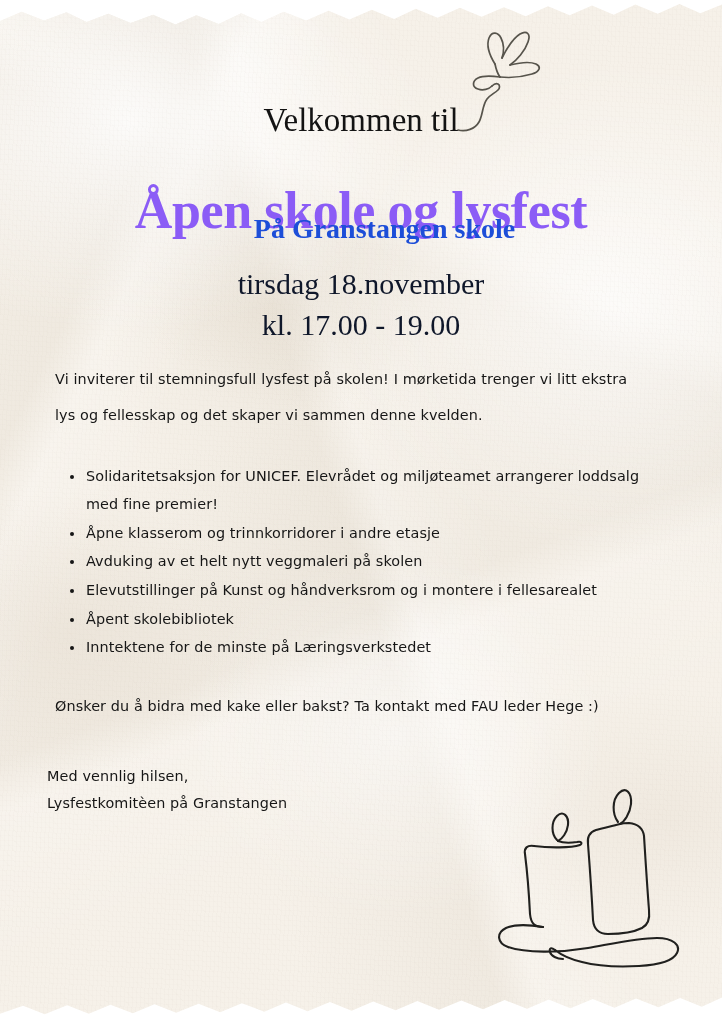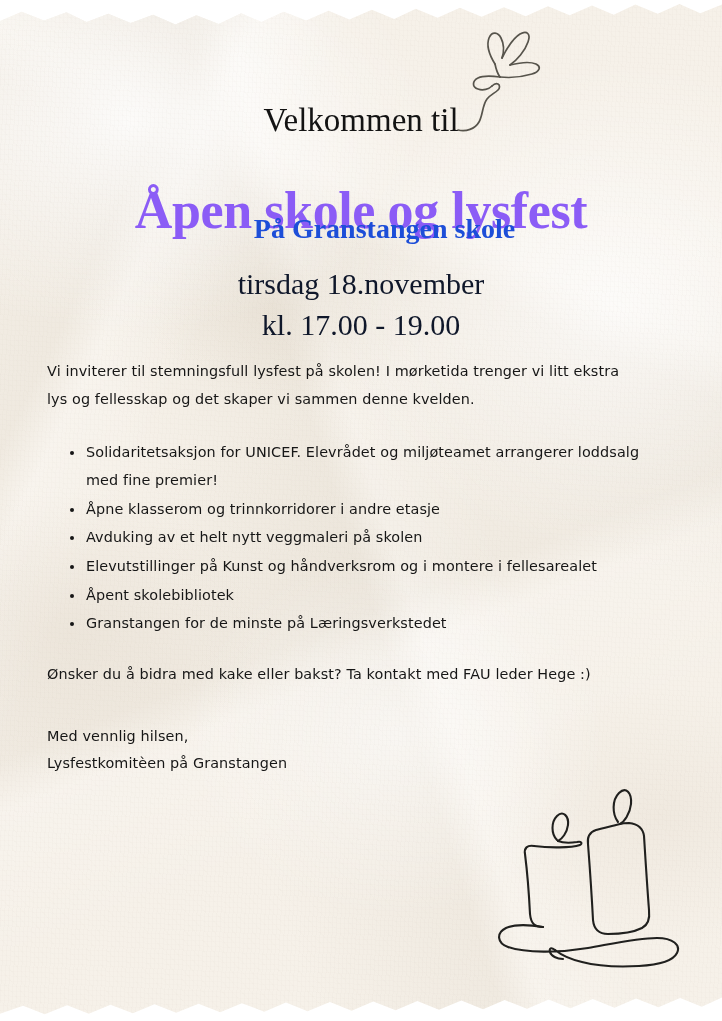--- a/index.html
+++ b/index.html
@@ -130,7 +130,7 @@
     color: #161616;
     letter-spacing: 0.1px;
   }
-  .para { margin: 0; }
+  .para { margin: 8px; }
   .gap-lg { height: 22px; }
   .gap-sm { height: 12px; }
 

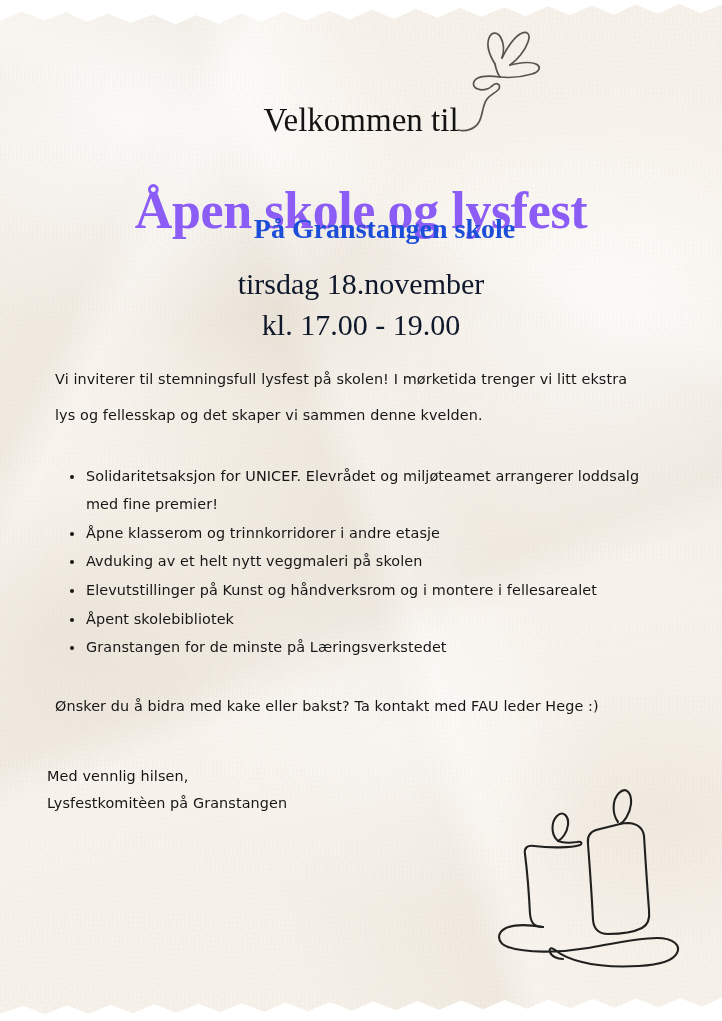--- a/index.html
+++ b/index.html
@@ -315,7 +315,7 @@
         <li>Avduking av et helt nytt veggmaleri på skolen</li>
         <li>Elevutstillinger på Kunst og håndverksrom og i montere i fellesarealet</li>
         <li>Åpent skolebibliotek</li>
-        <li>Granstangen for de minste på Læringsverkstedet</li>
+        <li>Inntektene for de minste på Læringsverkstedet</li>
       </ul>
 
       <div class="gap-lg"></div>

